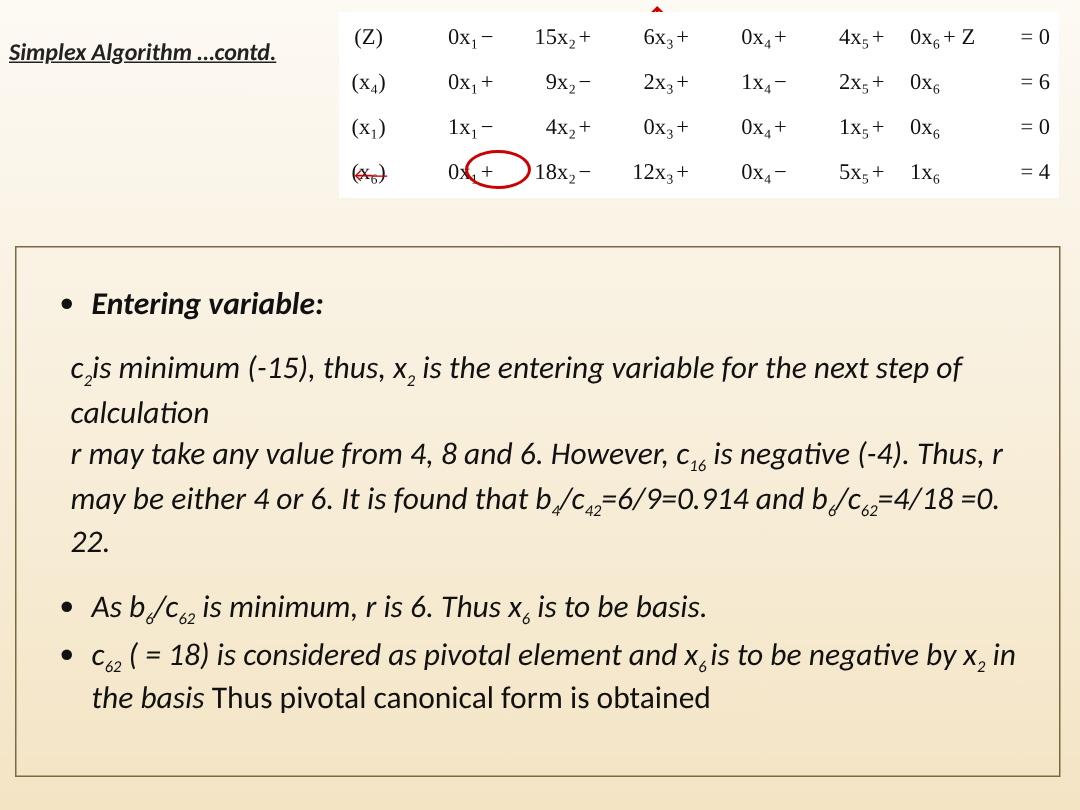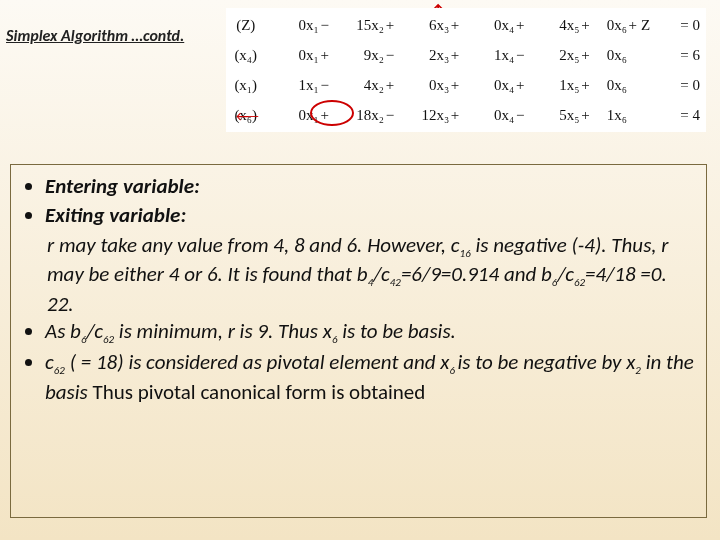--- a/index.html
+++ b/index.html
@@ -16,7 +16,7 @@
   .arrow-left{position:absolute;top:108px;left:236px;color:#c00;font-size:14px;letter-spacing:-2px}
   .circle{position:absolute;top:100px;left:310px;width:40px;height:22px;border:2px solid #c00;border-radius:50%}
   .bullets{position:absolute;top:164px;left:10px;width:697px;height:354px;border:1px solid #7a6a3f;box-sizing:border-box;padding:8px 10px 8px 8px}
-  .bullets ul{margin:0;padding-left:26px;list-style:disc}
+  .bullets ul{margin:16px;padding-left:26px;list-style:disc}
   .bullets li{font-size:21px;line-height:1.3;color:#111;margin-bottom:2px}
   .it{font-style:italic}
   .bd{font-weight:bold}

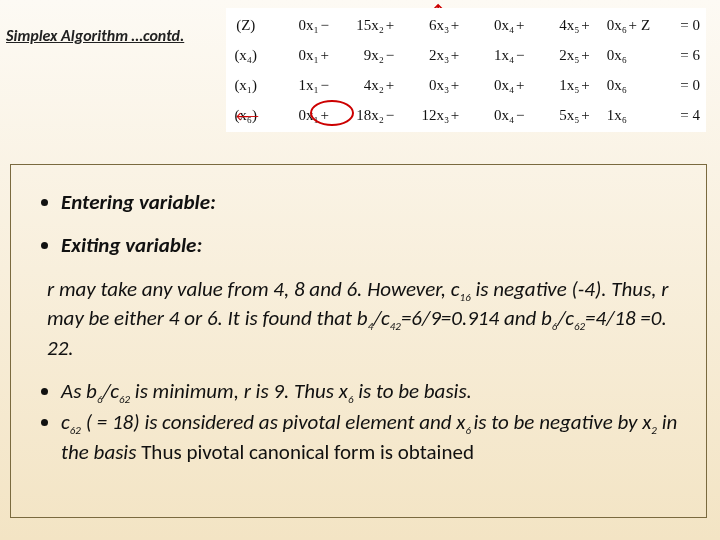--- a/index.html
+++ b/index.html
@@ -111,6 +111,9 @@
         <span class="bd it">Entering variable:</span>
       </li>
     </ul>
+    <div class="sub-ind it">
+      <span>c</span><sub>2</sub><span>is minimum (-15), thus, x</span><sub>2</sub><span> is the entering variable for the next step of calculation</span>
+    </div>
     <ul>
       <li>
         <span class="bd it">Exiting variable:</span>

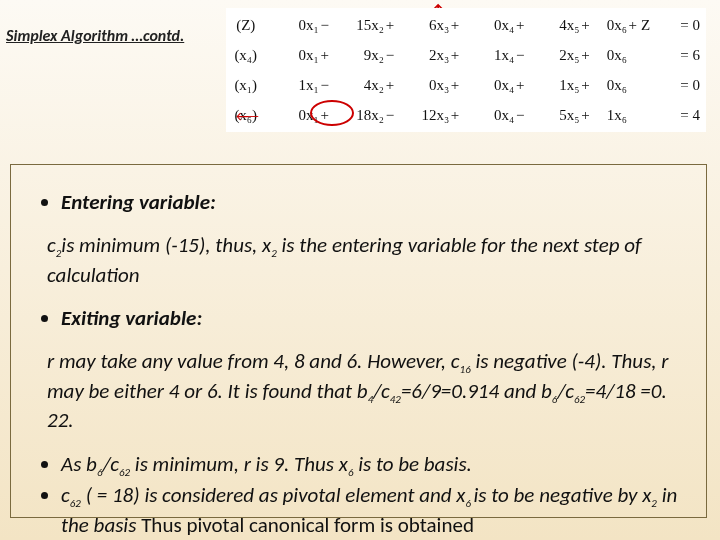--- a/index.html
+++ b/index.html
@@ -114,11 +114,6 @@
     <div class="sub-ind it">
       <span>c</span><sub>2</sub><span>is minimum (-15), thus, x</span><sub>2</sub><span> is the entering variable for the next step of calculation</span>
     </div>
-    <ul>
-      <li>
-        <span class="bd it">Exiting variable:</span>
-      </li>
-    </ul>
     <div class="sub-ind it">
       <span>r may take any value from 4, 8 and 6. However, c</span><sub>16</sub><span> is negative (-4). Thus, r may be either 4 or 6. It is found that b</span><sub>4</sub><span>/c</span><sub>42</sub><span>=6/9=0.914 and b</span><sub>6</sub><span>/c</span><sub>62</sub><span>=4/18 =0. 22.</span>
     </div>

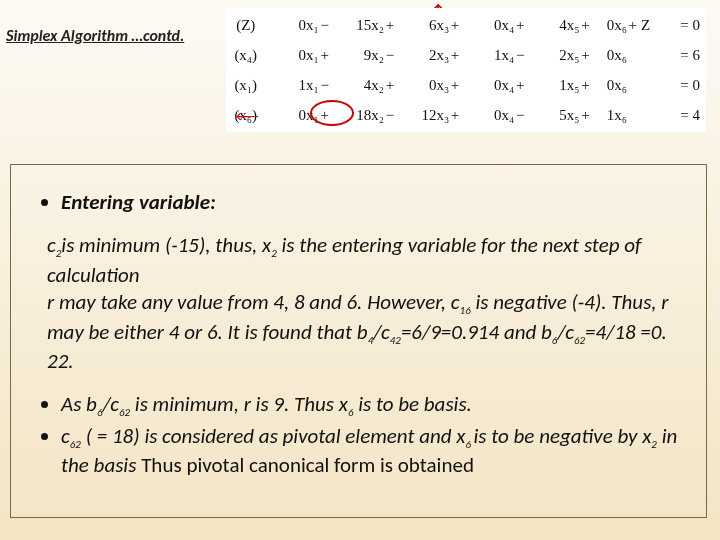--- a/index.html
+++ b/index.html
@@ -119,7 +119,7 @@
     </div>
     <ul>
       <li class="it">
-        <span>As b</span><sub>6</sub><span>/c</span><sub>62</sub><span> is minimum, r is 9. Thus x</span><sub>6</sub><span> is to be basis.</span>
+        <span>As b</span><sub>6</sub><span>/c</span><sub>62</sub><span> is minimum, r is 6. Thus x</span><sub>6</sub><span> is to be basis.</span>
       </li>
       <li>
         <span class="it"><span>c</span><sub>62</sub><span> ( = 18) is considered as pivotal element and x</span><sub>6 </sub><span>is to be negative by x</span><sub>2</sub><span> in the basis </span></span><span>Thus pivotal canonical form is obtained</span>

